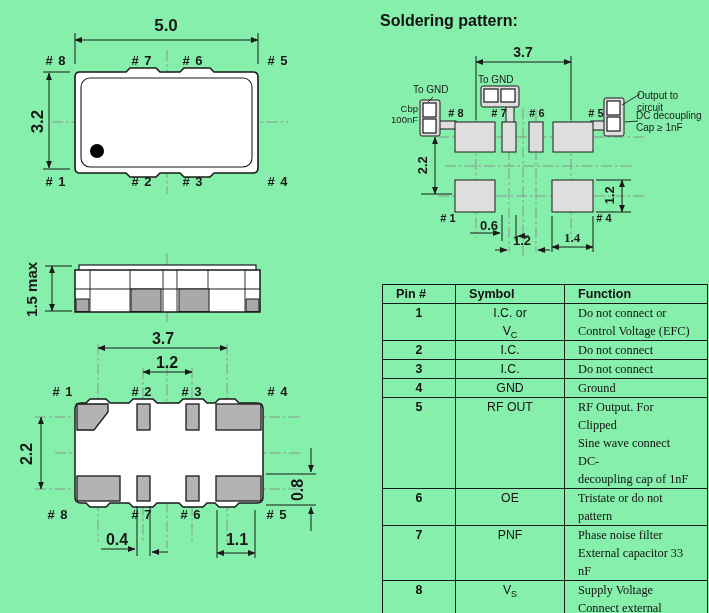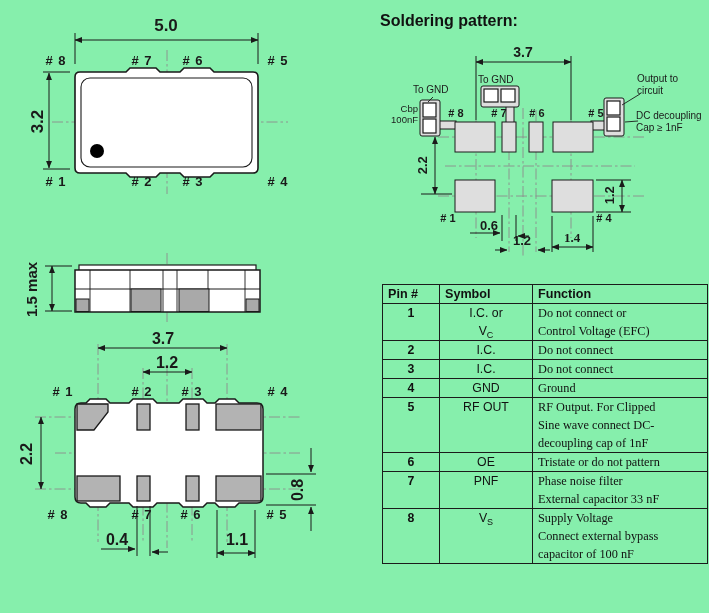--- a/index.html
+++ b/index.html
@@ -221,7 +221,7 @@
   <div class="lbl ann" style="left:478px;top:74px;">To GND</div>
   <div class="lbl ann annR" style="left:388px;top:104px;width:30px;font-size:9.5px;">Cbp
 100nF</div>
-  <div class="lbl ann" style="left:637px;top:73px;">Output to
+  <div class="lbl ann" style="left:637px;top:90px;">Output to
 circuit</div>
   <div class="lbl ann" style="left:636px;top:110px;">DC decoupling
 Cap ≥ 1nF</div>

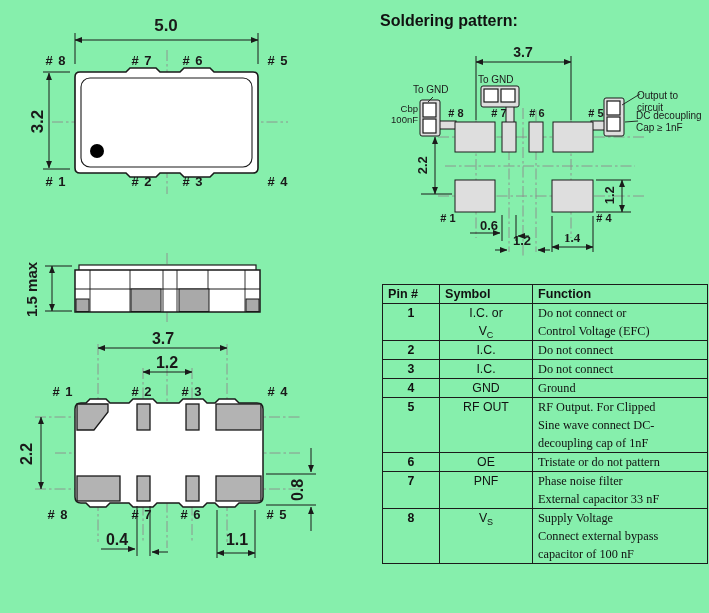--- a/index.html
+++ b/index.html
@@ -20,7 +20,7 @@
   .tablewrap{position:absolute;left:382px;top:284px;width:326px;}
   .tbl-title{font-weight:700;font-size:15.5px;color:#111;margin:0 0 4px 1px;}
   table.pin-table{border-collapse:collapse;width:100%;font-size:12.3px;line-height:18px;color:#111;}
-  table.pin-table th,table.pin-table td{border:1.5px solid #1b1b1b;padding:0 5px;vertical-align:top;}
+  table.pin-table th,table.pin-table td{border:1.5px solid #1b1b1b;padding:0 13px;vertical-align:top;}
   table.pin-table th{text-align:left;height:18px;font-size:12.6px;}
   .c-pin{text-align:center;font-weight:700;width:46px;}
   .c-sym{text-align:center;width:82px;}

